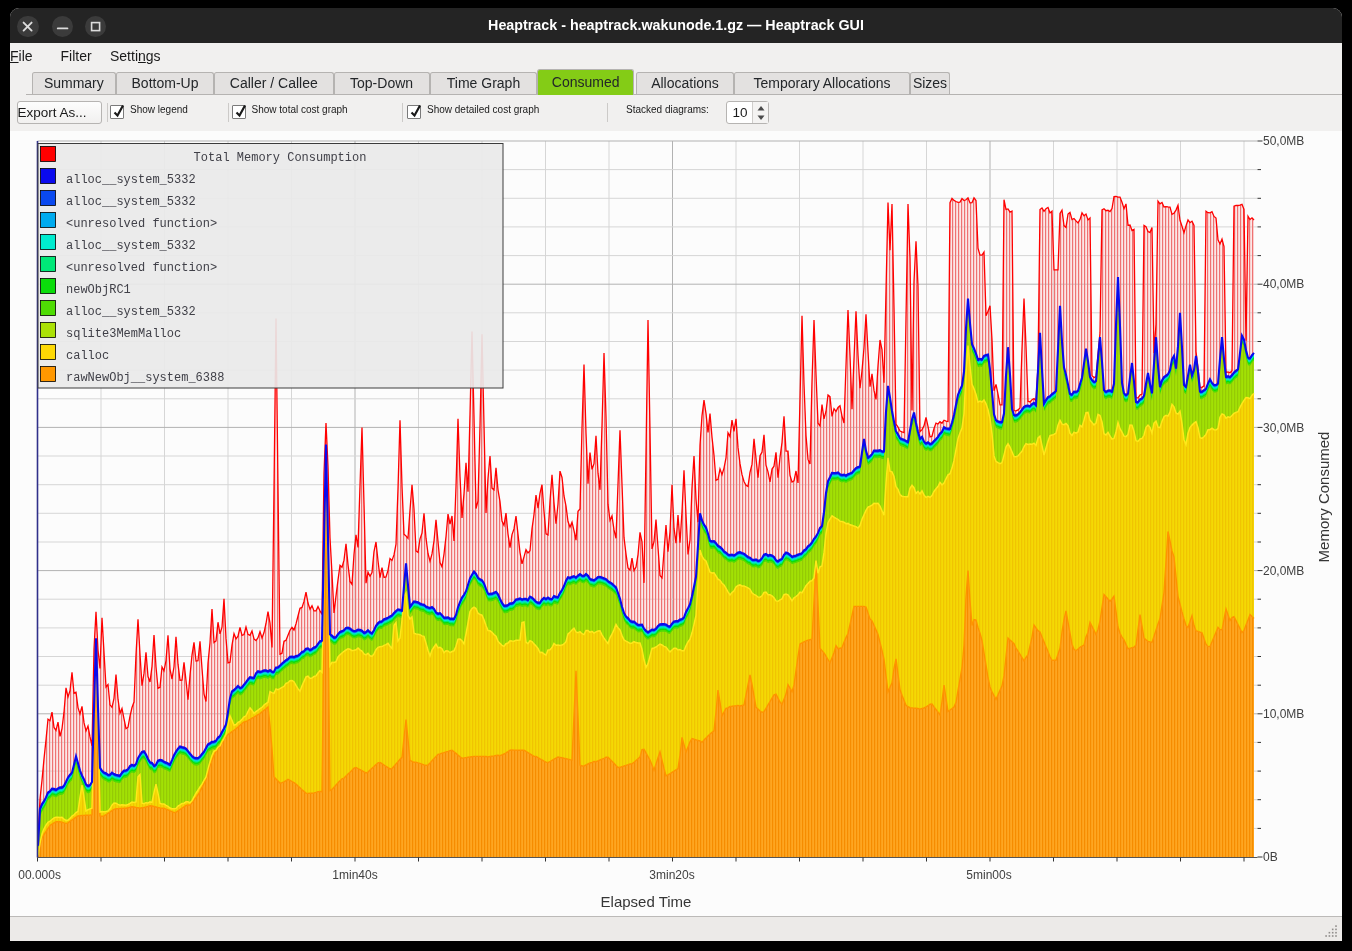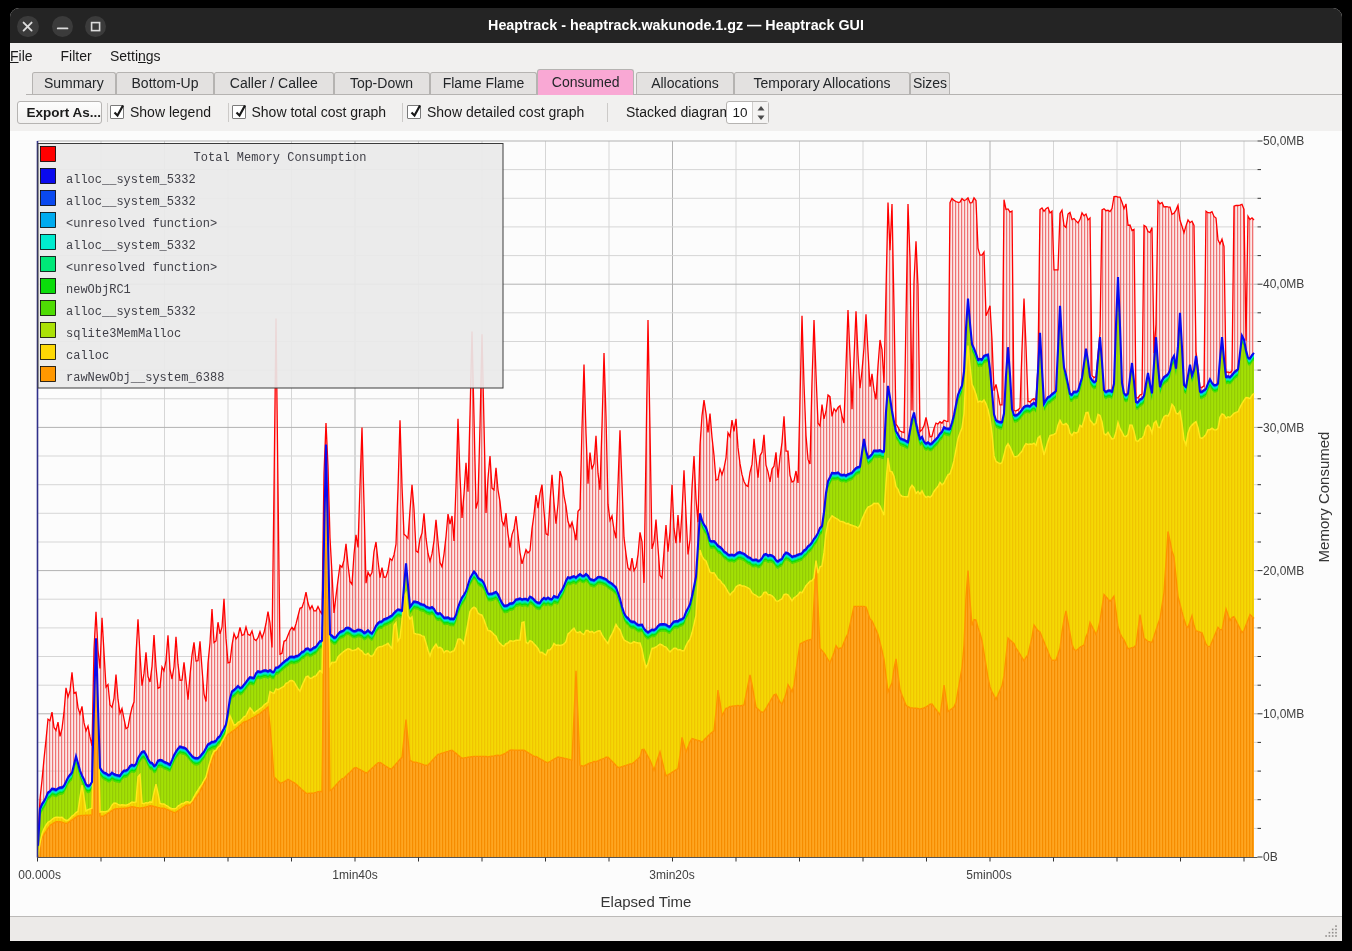--- a/index.html
+++ b/index.html
@@ -56,7 +56,7 @@
 <div class="tab" style="left:90px;width:98px">Bottom-Up</div>
 <div class="tab" style="left:188px;width:119.5px">Caller / Callee</div>
 <div class="tab" style="left:307.5px;width:96.10000000000002px">Top-Down</div>
-<div class="tab" style="left:403.6px;width:107.79999999999995px">Flame Flame</div>
+<div class="tab" style="left:403.6px;width:107.79999999999995px">Time Graph</div>
 <div class="tab sel" style="left:511.4px;width:96.60000000000002px">Consumed</div>
 <div class="tab" style="left:610px;width:98px">Allocations</div>
 <div class="tab" style="left:708px;width:176px">Temporary Allocations</div>

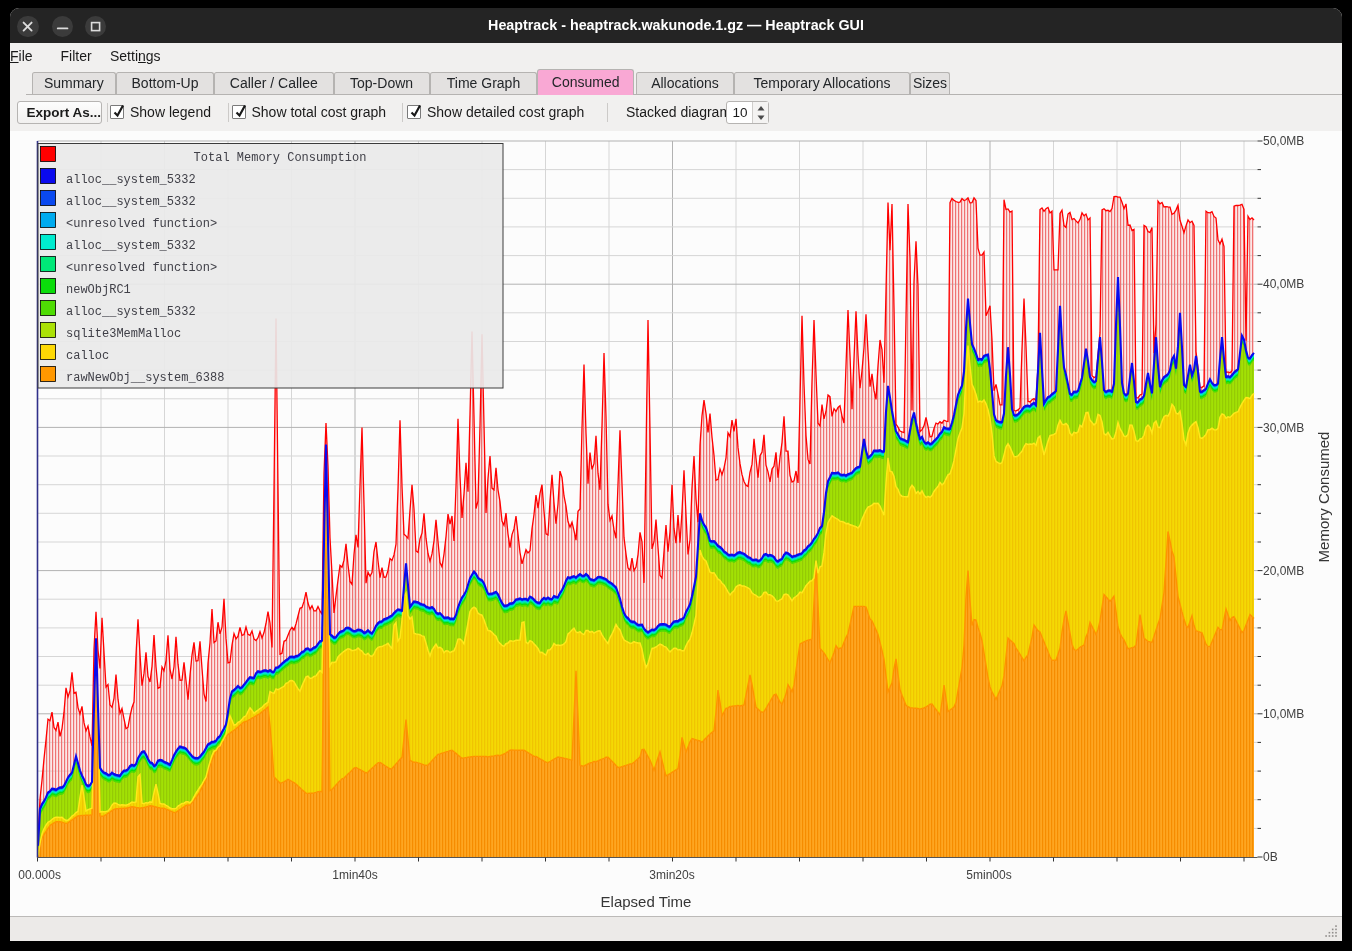--- a/index.html
+++ b/index.html
@@ -12,7 +12,7 @@
 #tabrow { position:absolute; left:16px; top:61px; width:100%; height:26px; background:#f1f0ef; }
 #tabrow .bline { position:absolute; left:0; bottom:0.5px; width:100%; height:1px; background:#b5b3b1; }
 .tab { position:absolute; top:3.3px; height:22.2px; background:#e3e1e0; border:1px solid #b5b3b1; border-bottom:none; border-radius:2.5px 2.5px 0 0; text-align:center; font-size:14px; color:#232629; line-height:21px; z-index:1; }
-.tab.sel { top:0px; height:26px; background:#f9a8d4; border-radius:3px 3px 0 0; z-index:3; line-height:24px; }
+.tab.sel { top:0px; height:26px; background:#84cc16; border-radius:3px 3px 0 0; z-index:3; line-height:24px; }
 #toolbar { position:absolute; left:0; top:87px; width:100%; height:36px; background:#f1f0ef; font-size:14px; color:#1a1a1a; }
 #exportbtn { position:absolute; left:6.5px; top:5.5px; width:85.5px; height:23.5px; background:linear-gradient(#fdfdfd,#f1f0ef); border:1px solid #b6b4b2; border-radius:3px; text-align:right; line-height:22px; font-size:13.5px;font-weight:bold; }
 .vsep { position:absolute; top:8px; height:19px; width:1px; background:#cccac8; }

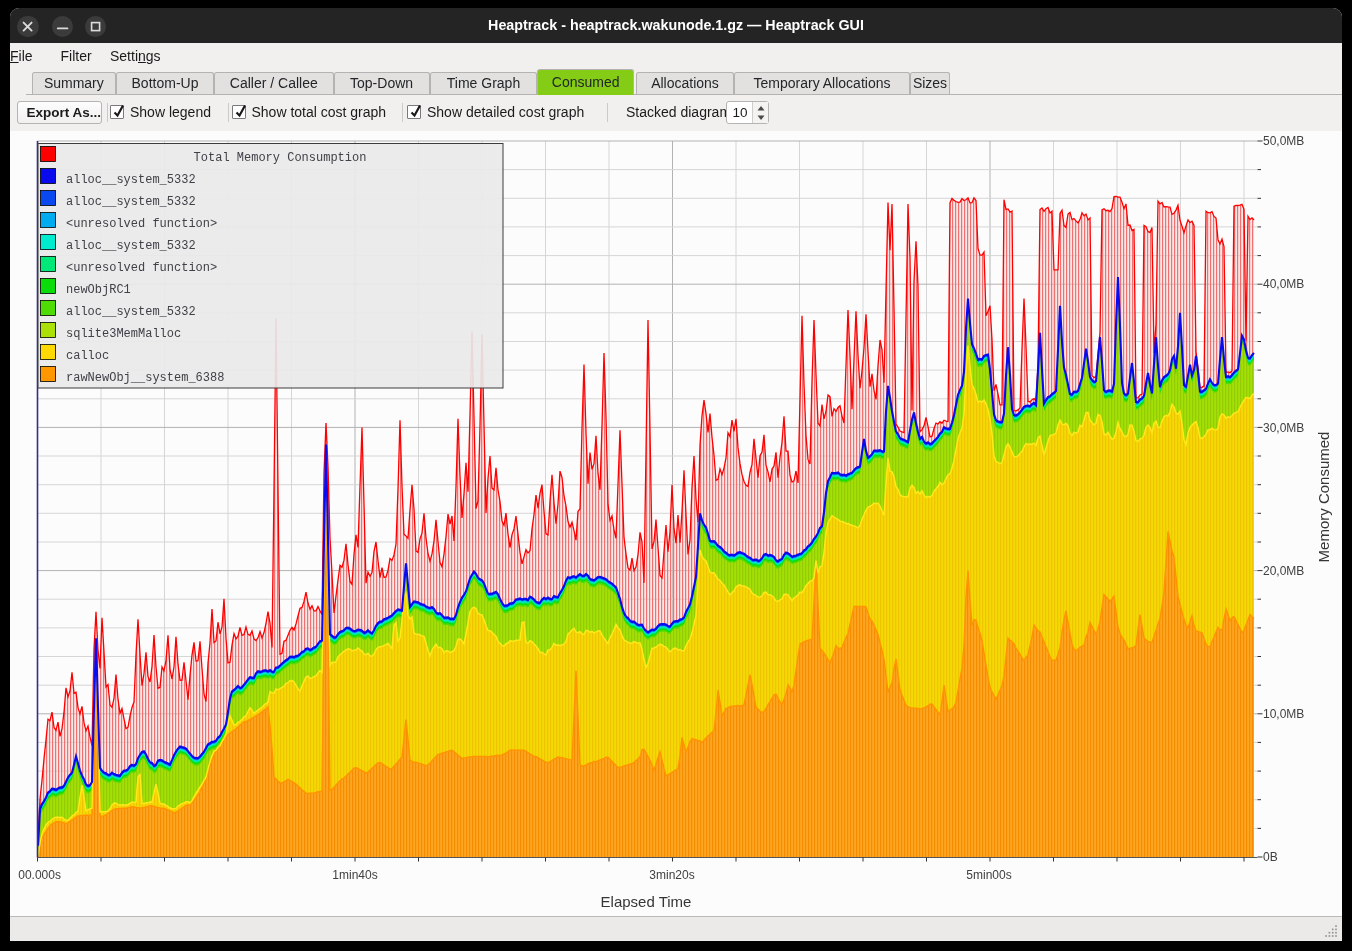--- a/index.html
+++ b/index.html
@@ -14,7 +14,7 @@
 .tab { position:absolute; top:3.3px; height:22.2px; background:#e3e1e0; border:1px solid #b5b3b1; border-bottom:none; border-radius:2.5px 2.5px 0 0; text-align:center; font-size:14px; color:#232629; line-height:21px; z-index:1; }
 .tab.sel { top:0px; height:26px; background:#84cc16; border-radius:3px 3px 0 0; z-index:3; line-height:24px; }
 #toolbar { position:absolute; left:0; top:87px; width:100%; height:36px; background:#f1f0ef; font-size:14px; color:#1a1a1a; }
-#exportbtn { position:absolute; left:6.5px; top:5.5px; width:85.5px; height:23.5px; background:linear-gradient(#fdfdfd,#f1f0ef); border:1px solid #b6b4b2; border-radius:3px; text-align:right; line-height:22px; font-size:13.5px;font-weight:bold; }
+#exportbtn { position:absolute; left:6.5px; top:5.5px; width:85.5px; height:23.5px; background:linear-gradient(#fdfdfd,#f1f0ef); border:1px solid #b6b4b2; border-radius:3px; text-align:left; line-height:22px; font-size:13.5px; }
 .vsep { position:absolute; top:8px; height:19px; width:1px; background:#cccac8; }
 .cb { position:absolute; top:10px; width:14px; height:14px; background:#fff; border:1px solid #7a7a7a; border-radius:1px; }
 .cb svg { position:absolute; left:0.5px; top:-2.5px; }

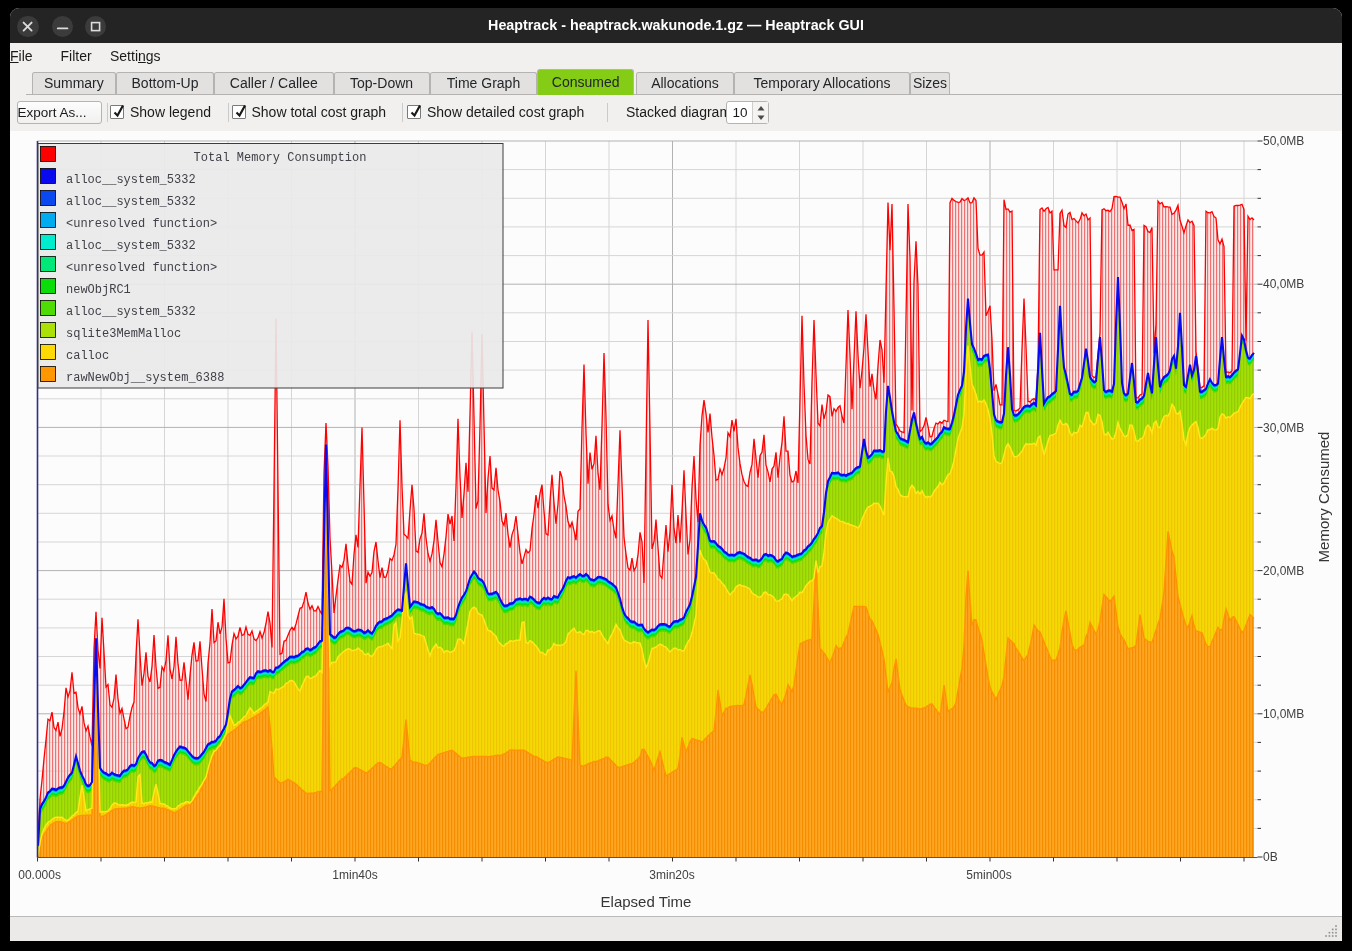--- a/index.html
+++ b/index.html
@@ -18,7 +18,7 @@
 .vsep { position:absolute; top:8px; height:19px; width:1px; background:#cccac8; }
 .cb { position:absolute; top:10px; width:14px; height:14px; background:#fff; border:1px solid #7a7a7a; border-radius:1px; }
 .cb svg { position:absolute; left:0.5px; top:-2.5px; }
-.cblab { position:absolute; top:8.5px; font-size:14px; }
+.cblab { position:absolute; top:8.5px; font-size:10px; }
 #spin { position:absolute; left:716px; top:5.5px; width:43px; height:23.5px; background:#fff; border:1px solid #b6b4b2; border-radius:3px; }
 #spin .num { position:absolute; left:0; top:0; width:26px; text-align:center; line-height:21.5px; font-size:13.5px; }
 #spin .arr { position:absolute; right:0; top:0; width:16px; height:100%; border-left:1px solid #cfcdcb; background:#f4f3f2; }

